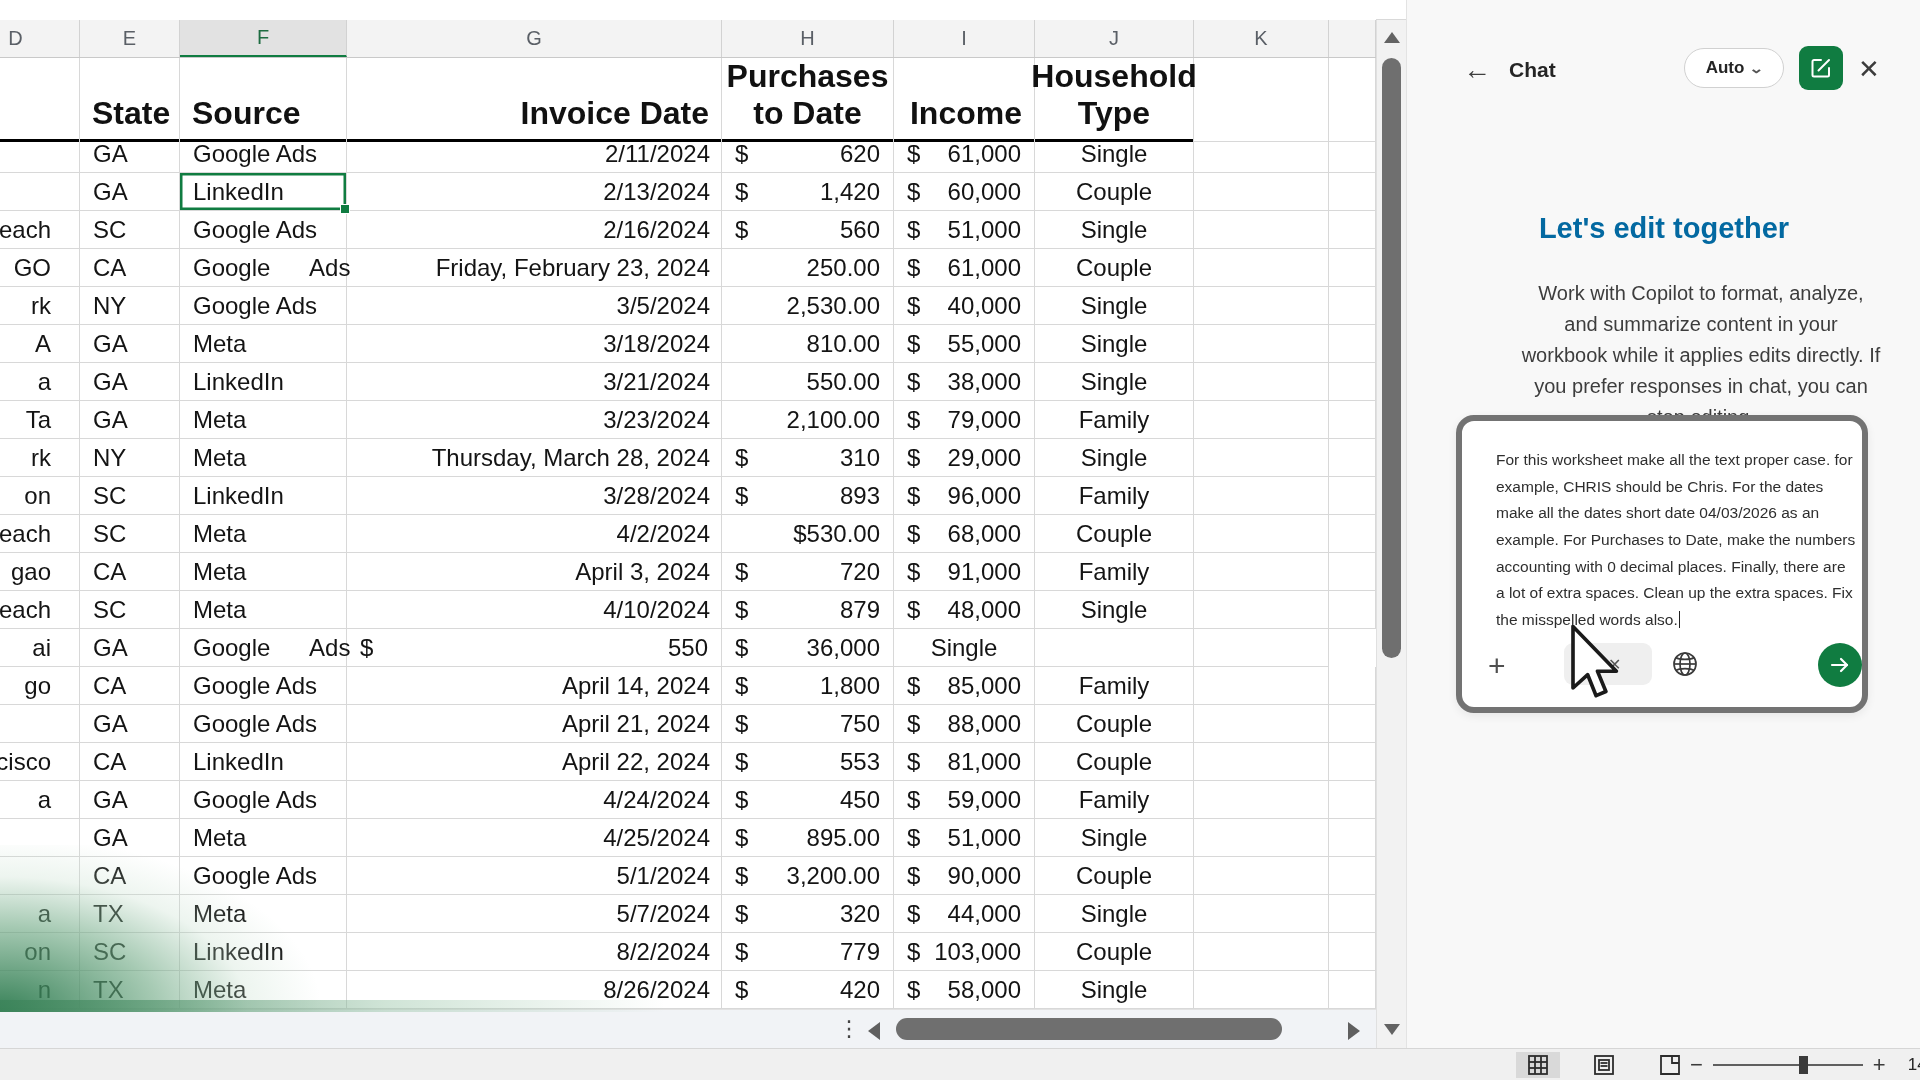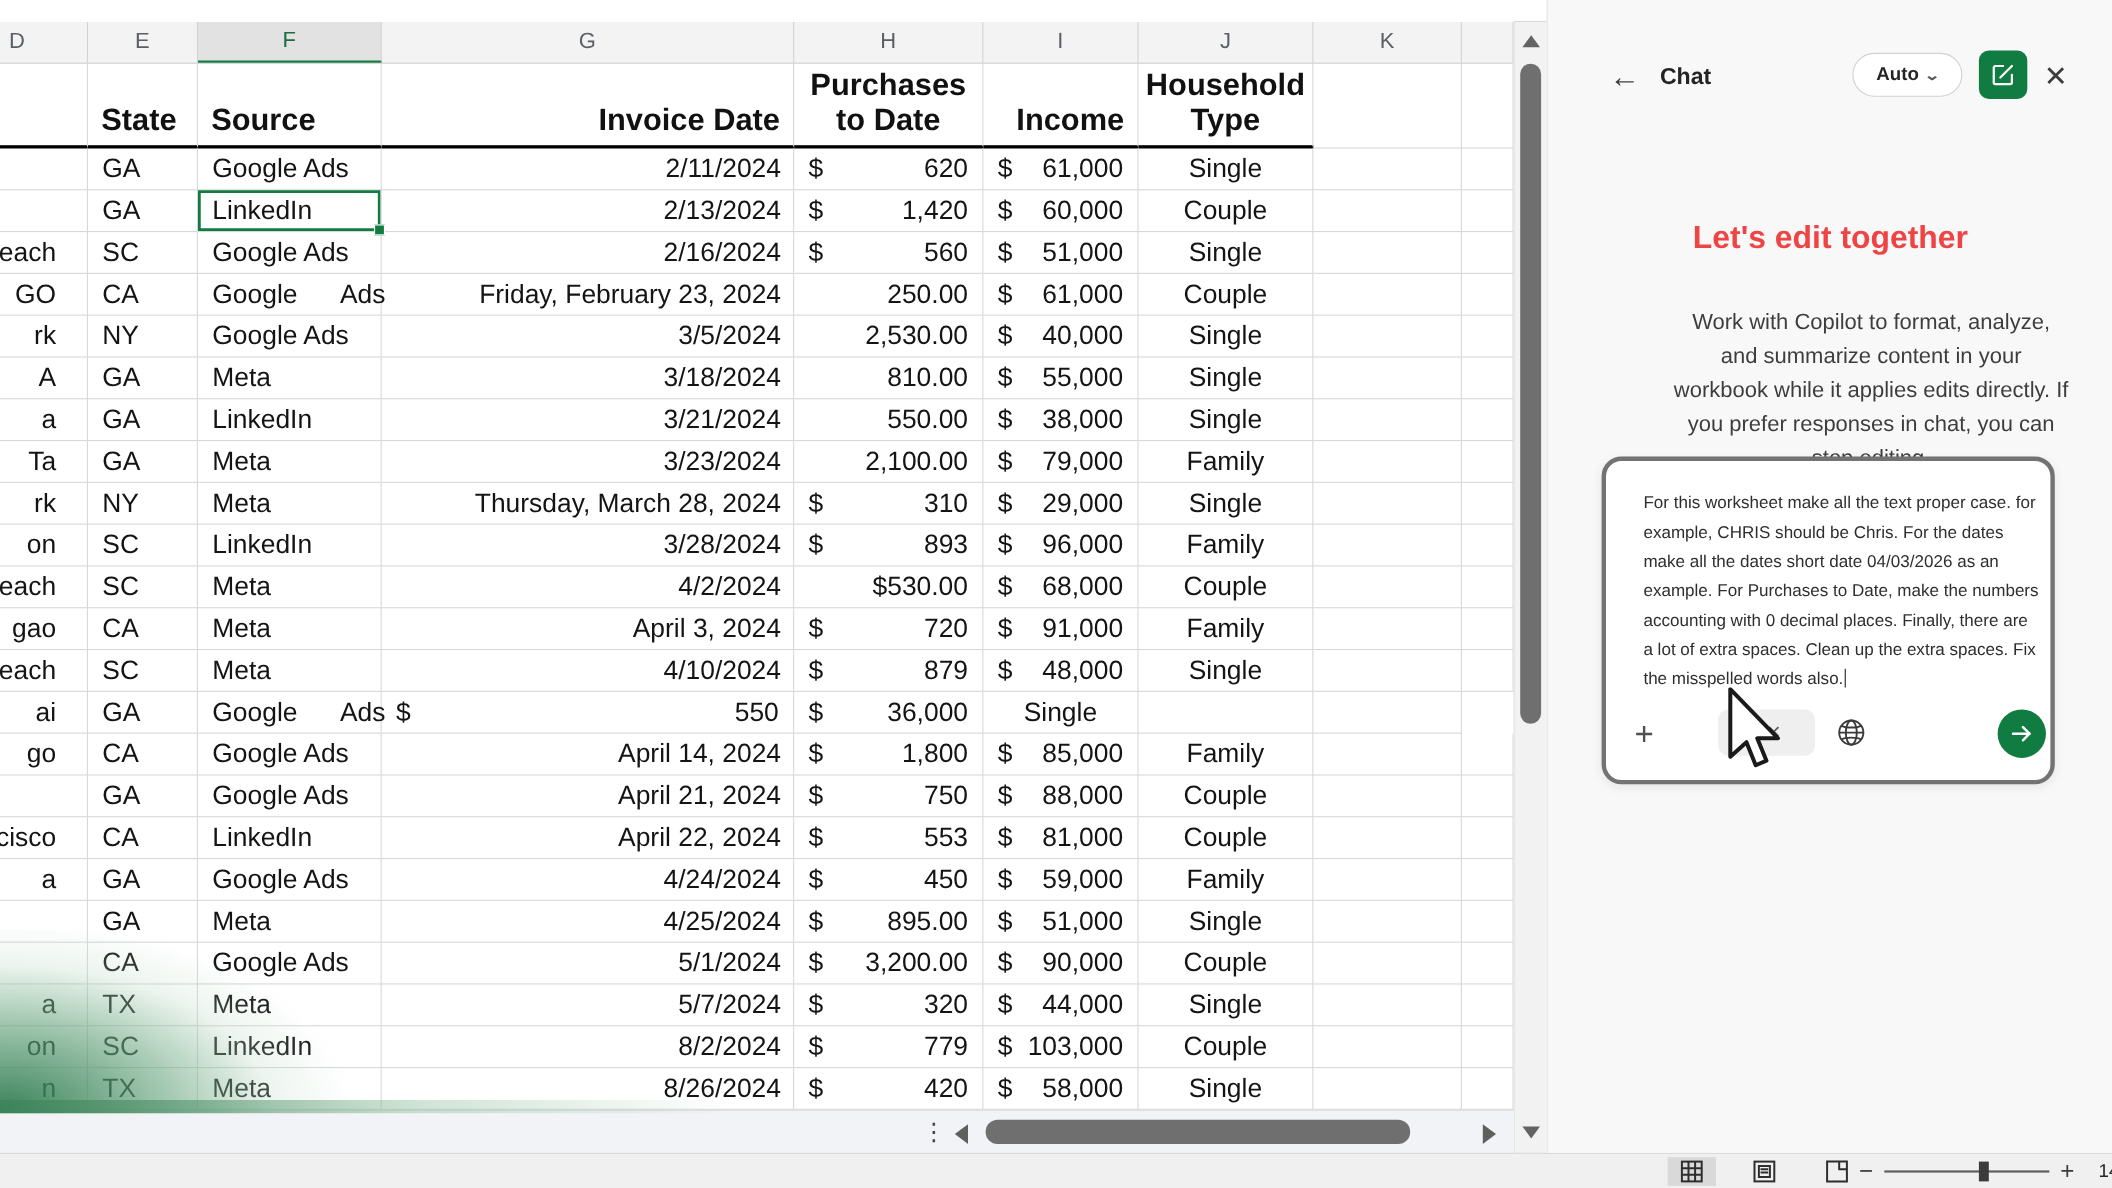--- a/index.html
+++ b/index.html
@@ -21,7 +21,7 @@
 
   .hdrrow { position:absolute; left:0; top:58px; width:1376px; height:77px; display:grid;
     grid-template-columns:80px 100px 167px 375px 172px 141px 159px 135px 47px; background:#fff; }
-  .hcell { font-weight:bold; color:#111; font-size:28px; display:flex; align-items:flex-end;
+  .hcell { font-weight:bold; color:#111; font-size:32px; display:flex; align-items:flex-end;
     padding-bottom:7px; border-right:1px solid #d8d8d8; border-bottom:3px solid #000;
     line-height:1.15; }
   .hcell.nob { border-bottom:1px solid #d8d8d8; }

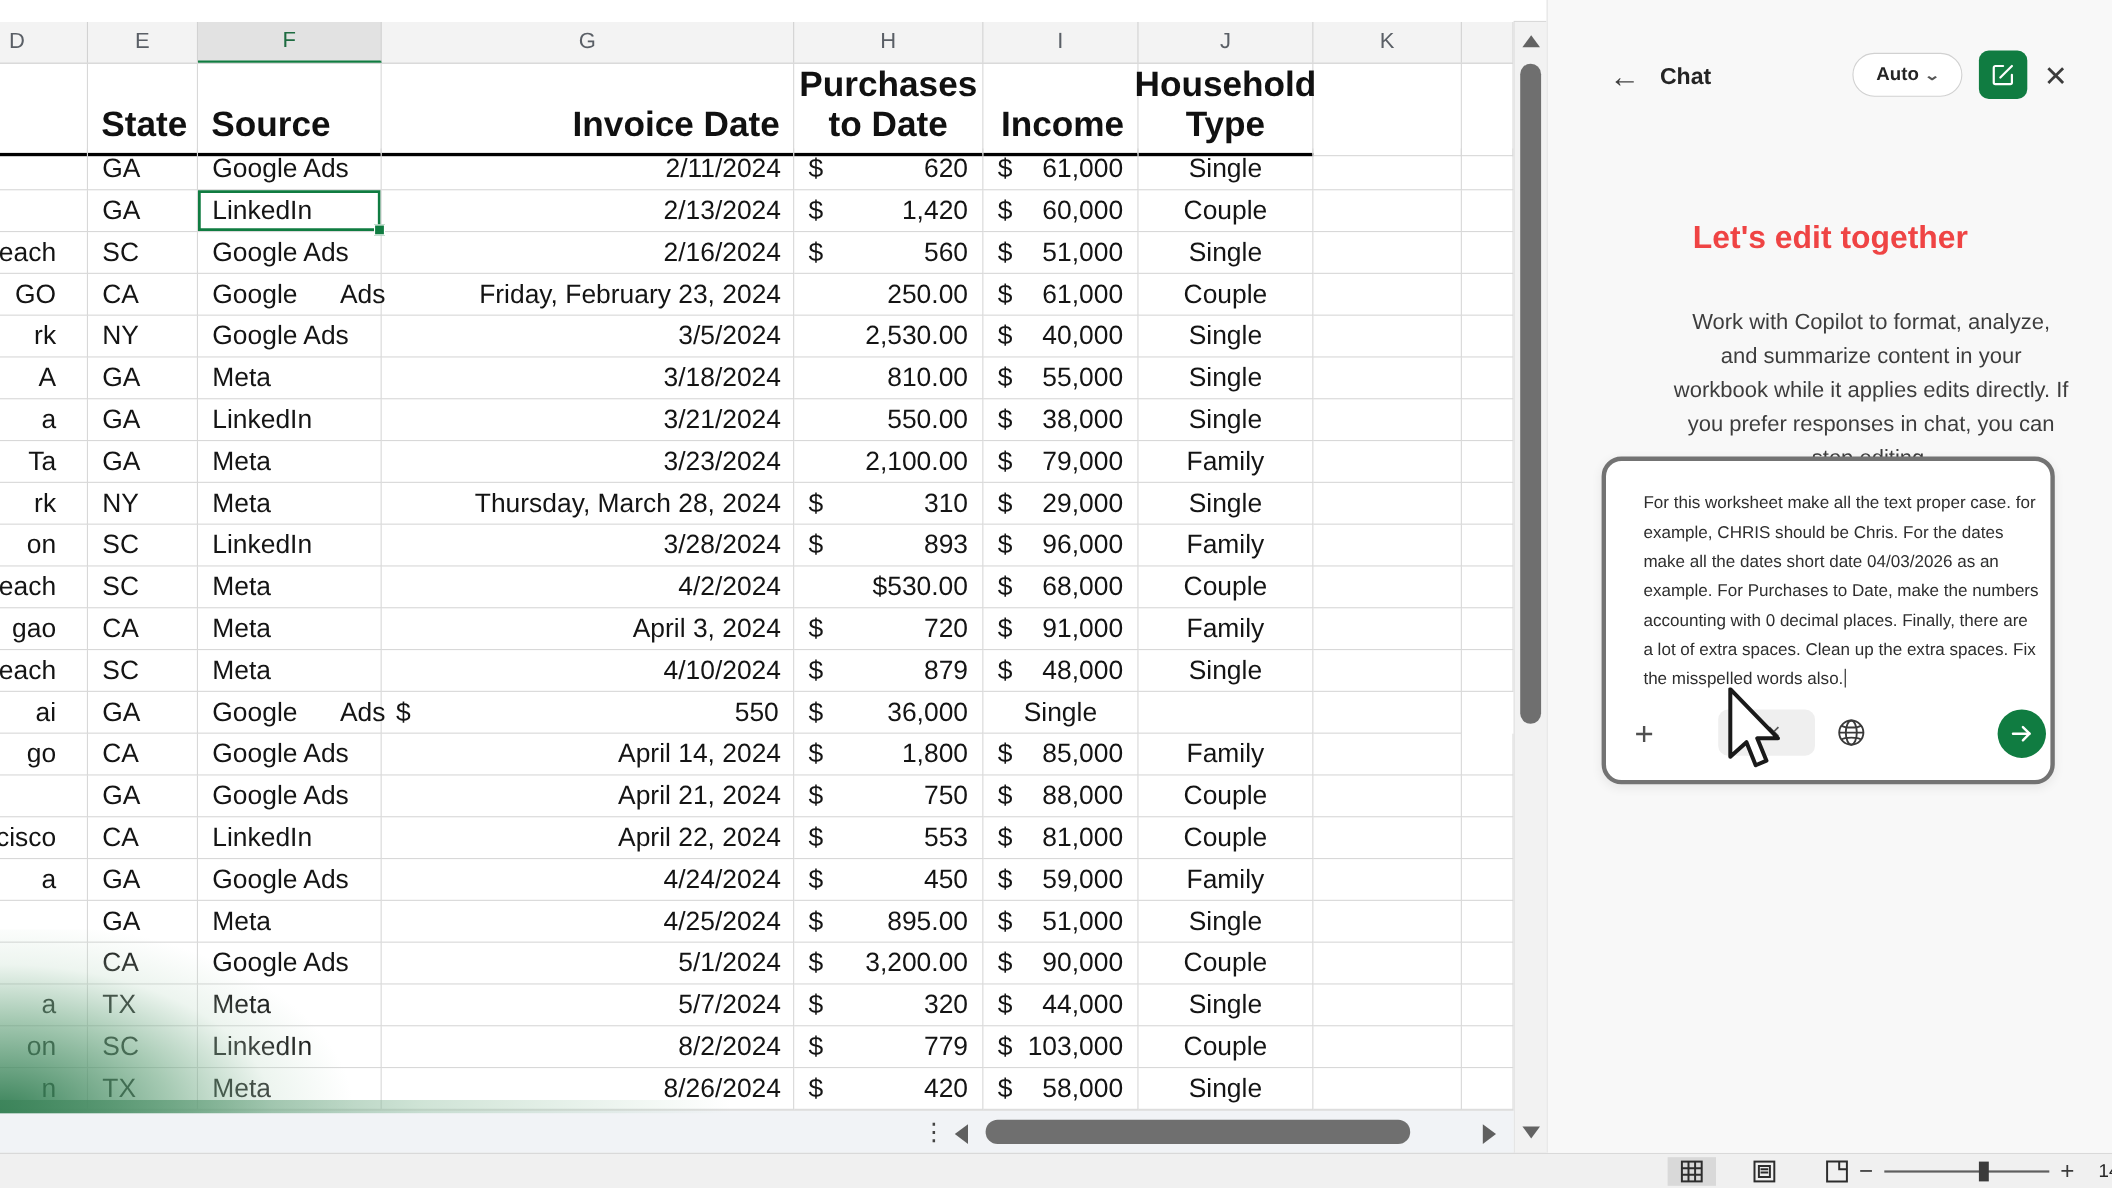--- a/index.html
+++ b/index.html
@@ -107,8 +107,8 @@
     border-radius:9px; display:flex; align-items:center; justify-content:center; }
   .closex { position:absolute; left:451px; top:8px; font-size:26px; color:#3c3c3c; }
 
-  .welcome-title { position:absolute; left:0; top:200px; width:514px; text-align:center;
-    font-size:29px; font-weight:bold; color:#ef4444; }
+  .welcome-title { position:absolute; left:0; top:212px; width:514px; text-align:center;
+    font-size:29px; font-weight:bold; color:#0369a1; }
   .welcome-body { position:absolute; left:77px; top:278px; width:360px; text-align:center;
     font-size:20px; line-height:1.55; color:#3d3d3d;margin-left:37px; }
 

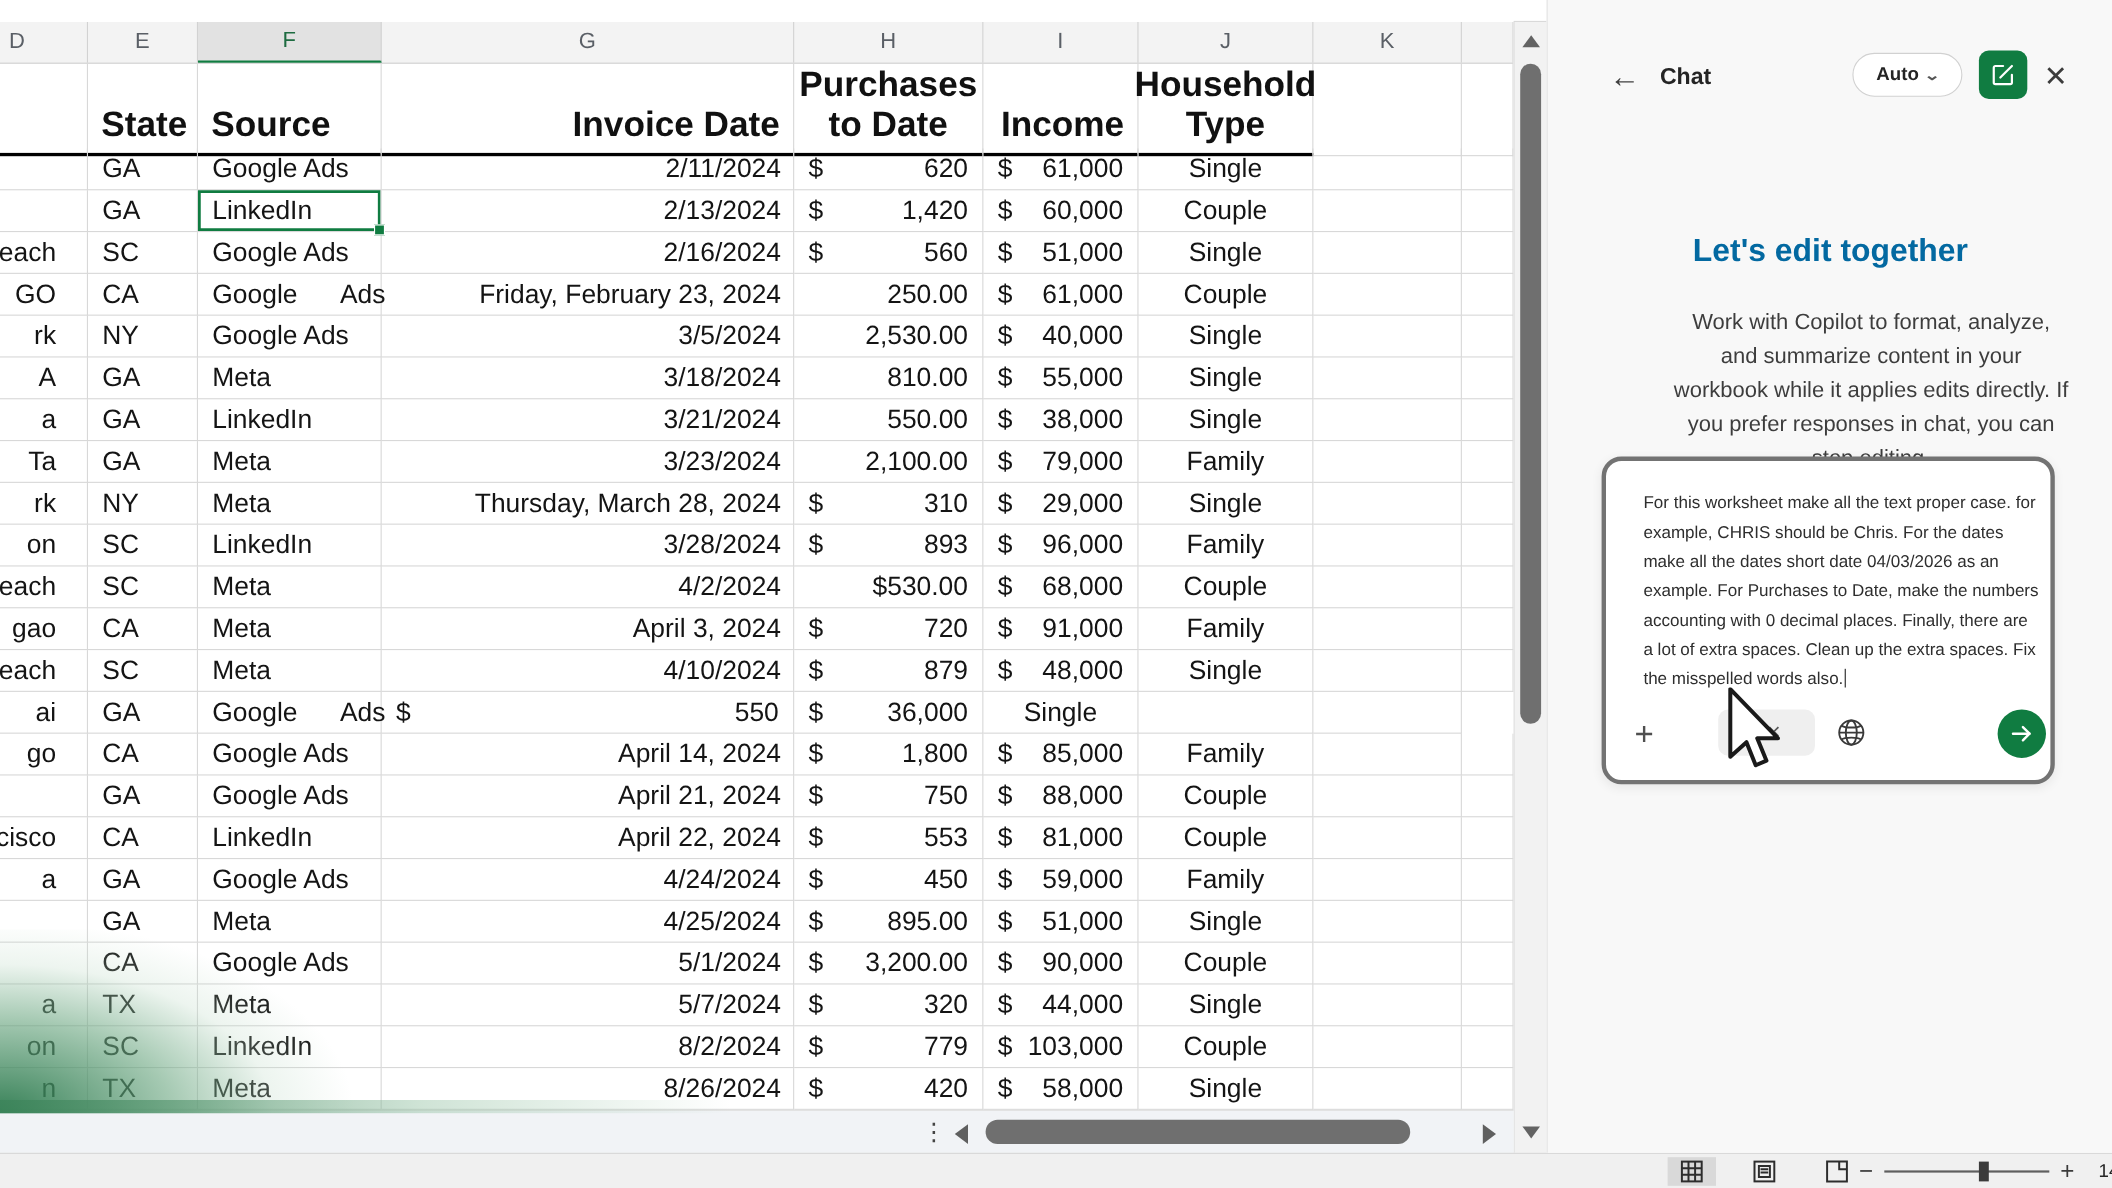--- a/index.html
+++ b/index.html
@@ -113,7 +113,7 @@
     font-size:20px; line-height:1.55; color:#3d3d3d;margin-left:37px; }
 
   .card { position:absolute; left:49px; top:415px; width:412px; height:298px; background:#fff;
-    border:4px solid #737373; border-radius:18px; box-shadow:0 3px 10px rgba(0,0,0,.07); }
+    border:6px solid #737373; border-radius:18px; box-shadow:0 3px 10px rgba(0,0,0,.07); }
   .card-text { position:absolute; left:34px; top:26px; width:360px; font-size:15.5px;
     line-height:1.72; color:#2e2e2e; }
   .caret { display:inline-block; width:1.5px; height:17px; background:#222;

